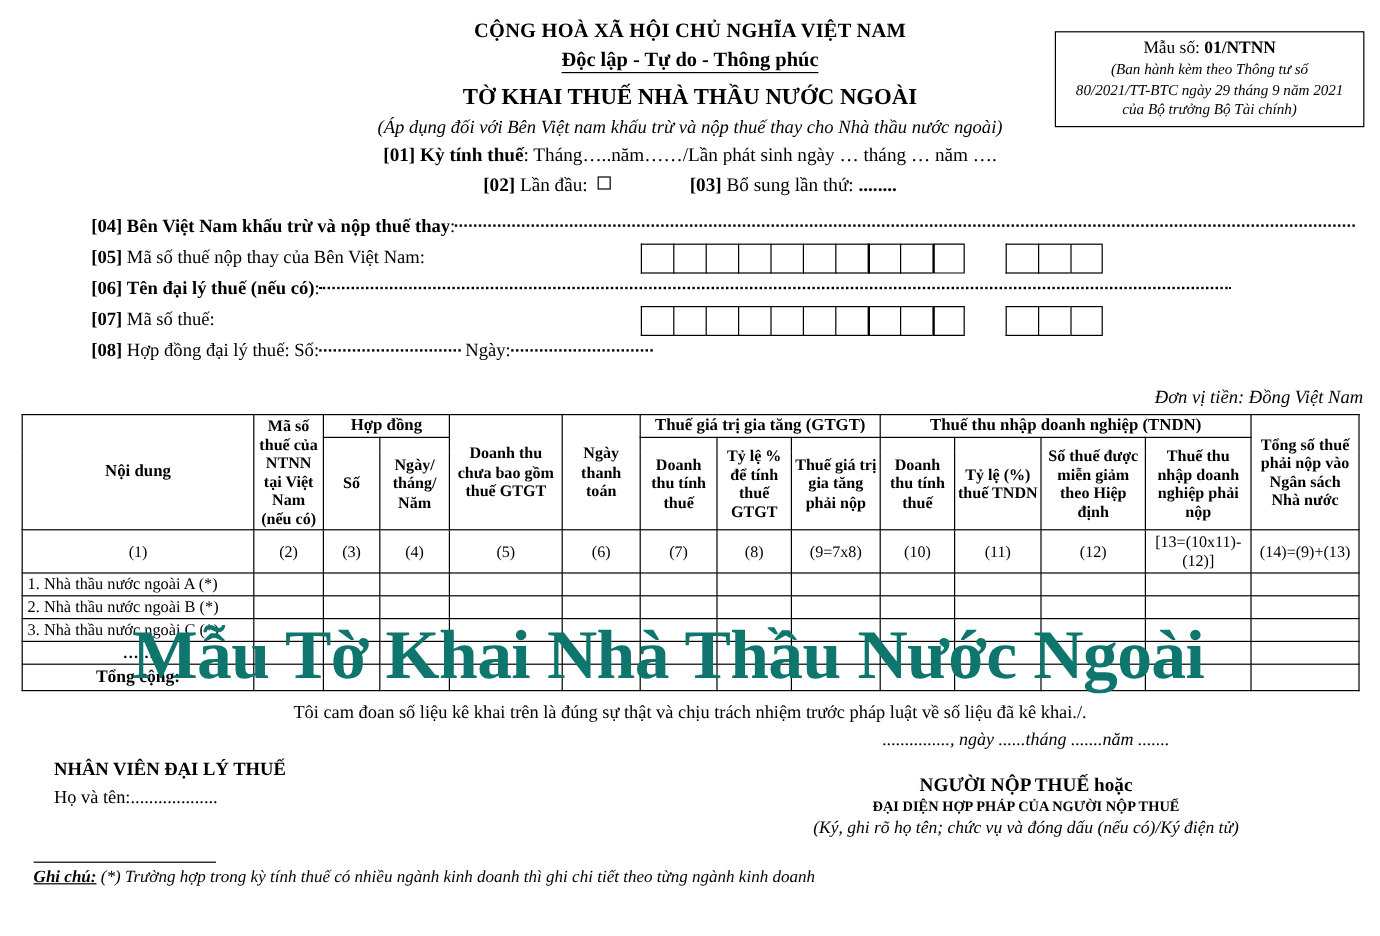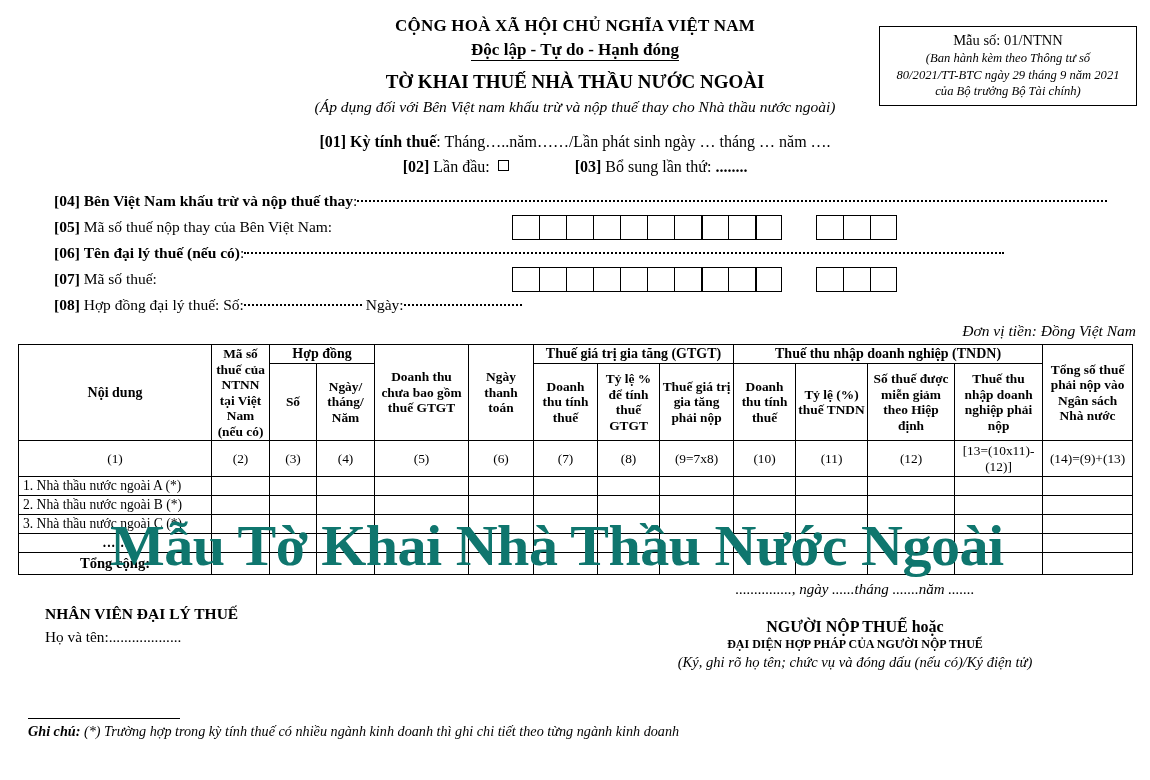--- a/index.html
+++ b/index.html
@@ -165,7 +165,7 @@
   <div class="header-zone">
     <div class="center-line nation">CỘNG HOÀ XÃ  HỘI CHỦ NGHĨA VIỆT NAM</div>
     <div class="center-line motto">
-      <span>Độc lập - Tự do - Hạnh đóng</span>
+      <span>Độc lập - Tự do - Thông phúc</span>
     </div>
     <div class="center-line doc-title">TỜ KHAI THUẾ NHÀ THẦU NƯỚC NGOÀI</div>
     <div class="center-line doc-sub">(Áp dụng đối với Bên Việt nam khấu trừ và nộp thuế thay cho Nhà thầu nước ngoài)</div>

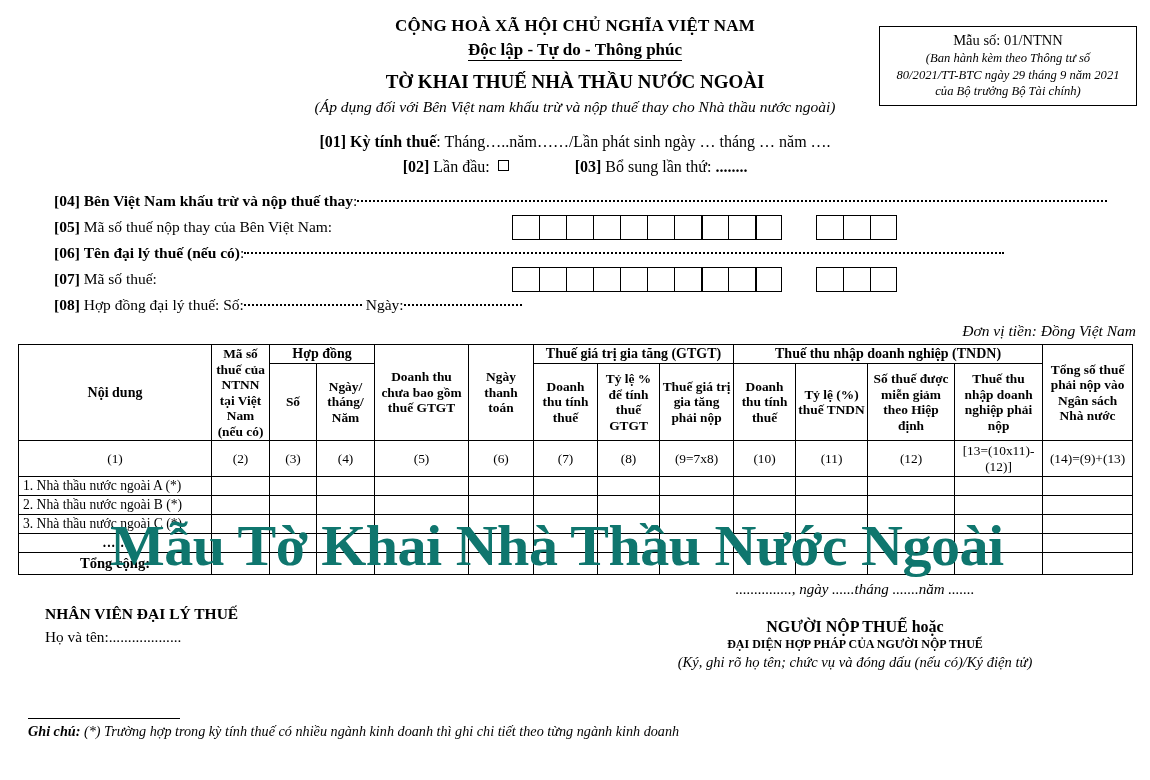--- a/index.html
+++ b/index.html
@@ -46,7 +46,7 @@
     padding-top: 5px;
   }
   .formno .l1 { font-size: 14.5px; }
-  .formno .l1 b { font-weight: normal; }
+  .formno .l1 b { font-weight: bold; }
   .formno .l2 { font-size: 12.6px; font-style: italic; line-height: 1.33; margin-top: 1px; }
 
   

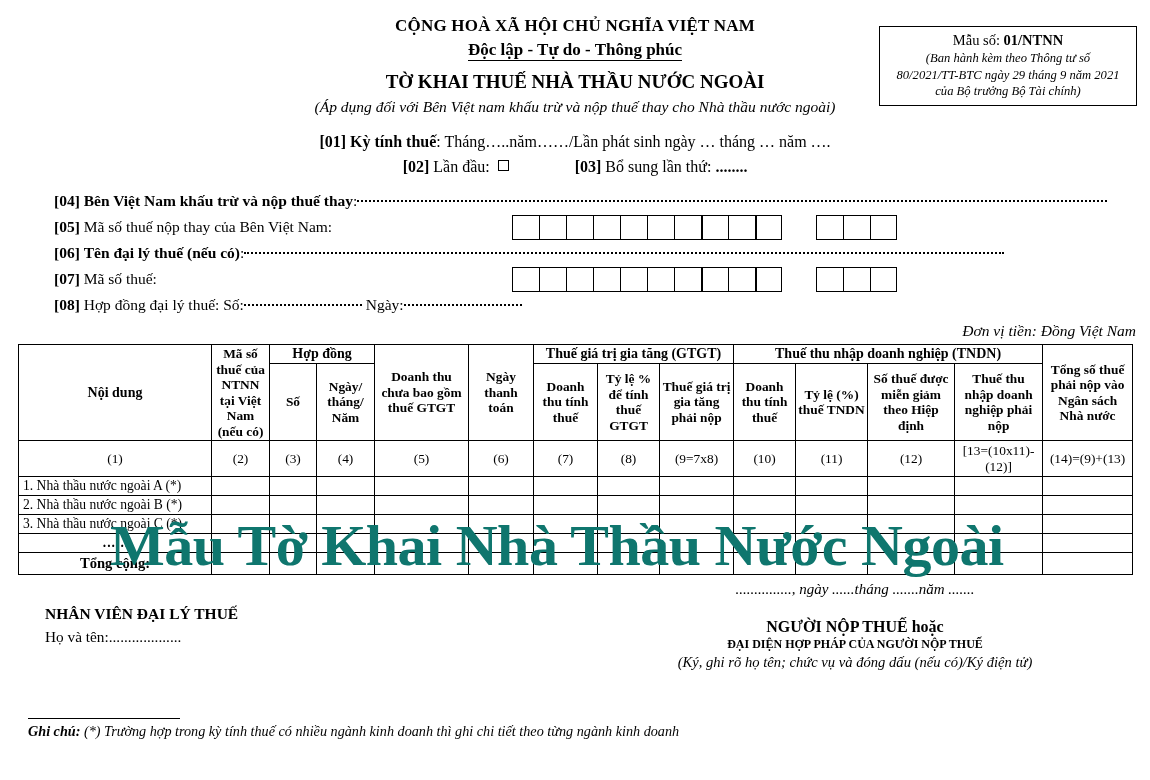--- a/index.html
+++ b/index.html
@@ -27,7 +27,7 @@
   .motto span { border-bottom: 1.4px solid #000; padding-bottom: 1px; }
   .doc-title { font-size: 19px; font-weight: bold; margin-top: 11px; }
   .doc-sub { font-size: 15.5px; font-style: italic; margin-top: 5px; }
-  .line-01 { font-size: 16px; margin-top: 17px; }
+  .line-01 { font-size: 16px; margin-top: 5px; }
   .line-01 b { font-weight: bold; }
   .line-02 { font-size: 16px; margin-top: 7px; }
   .line-02 .grp { display: inline-block; }

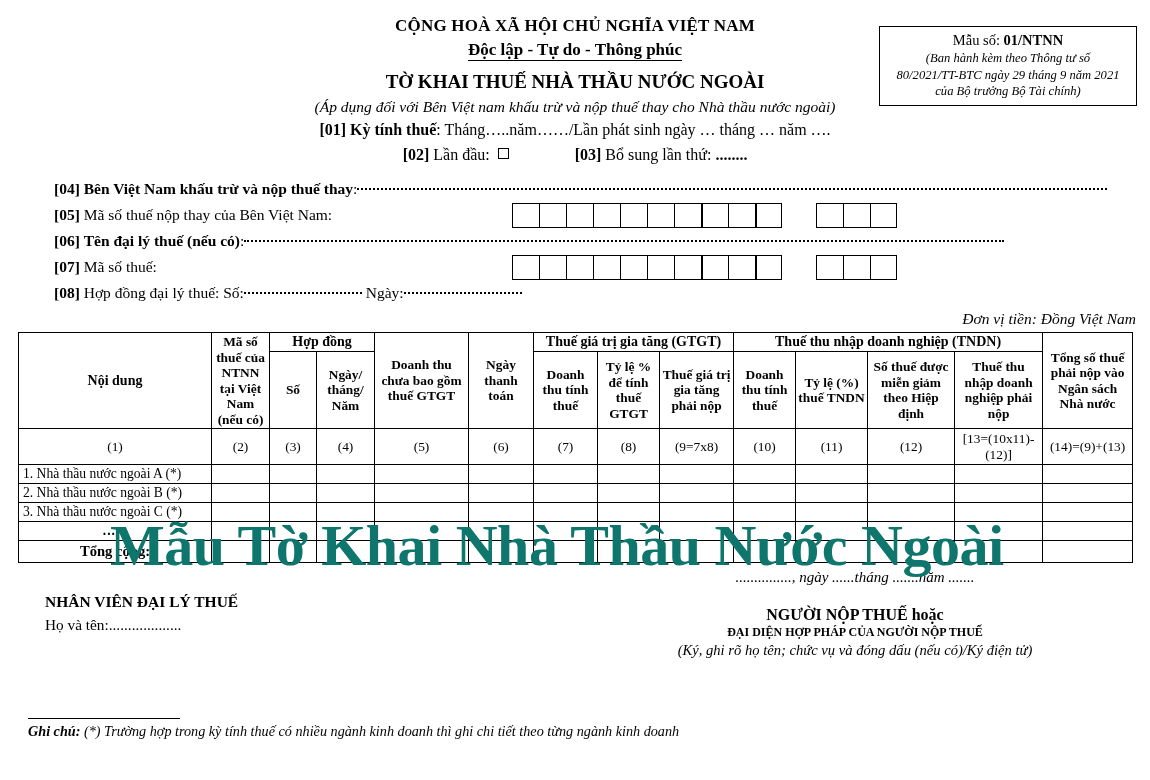--- a/index.html
+++ b/index.html
@@ -50,7 +50,7 @@
   .formno .l2 { font-size: 12.6px; font-style: italic; line-height: 1.33; margin-top: 1px; }
 
   
-  .fields { position: relative; margin-top: 16px; padding-left: 54px; }
+  .fields { position: relative; margin-top: 16px; padding-left: 76px; }
   .frow { position: relative; height: 26px; font-size: 15.5px; white-space: nowrap; }
   .frow .tag { font-weight: bold; }
   .frow .lbl-b { font-weight: bold; }

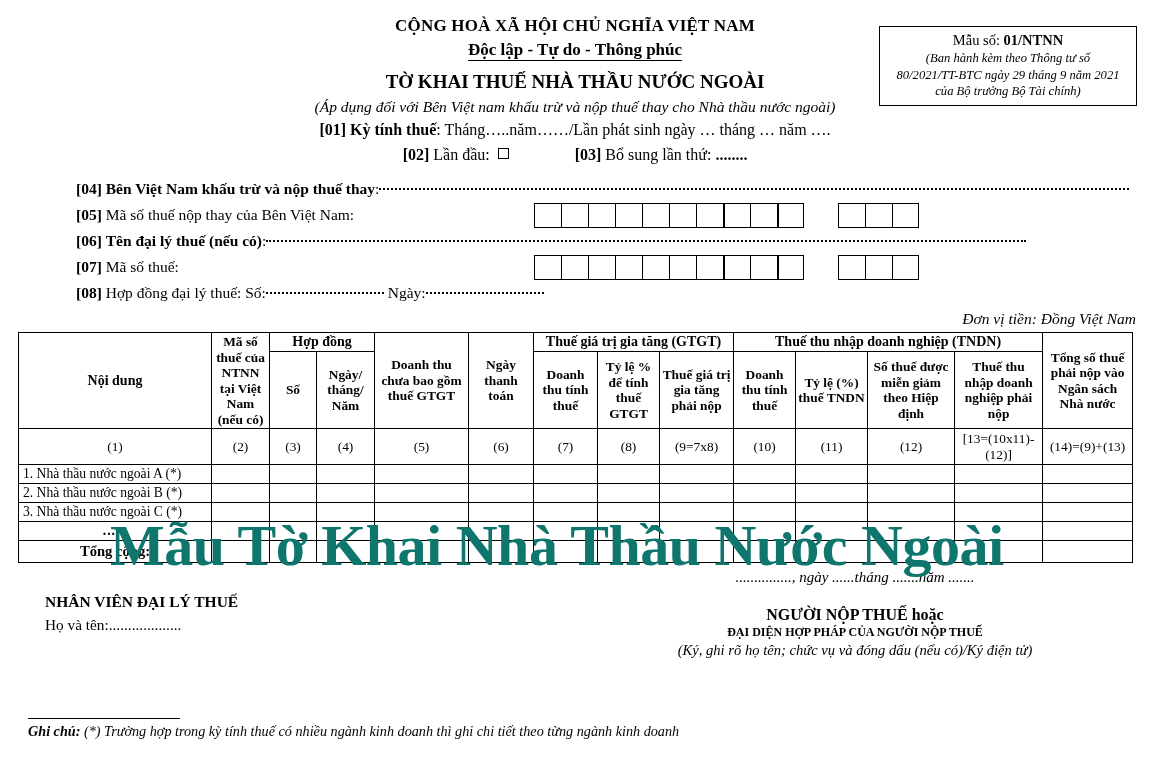--- a/index.html
+++ b/index.html
@@ -75,7 +75,7 @@
   
   .unit {
     text-align: right; font-style: italic; font-size: 15.5px;
-    padding-right: 14px; margin-top: 0;
+    padding-right: 14px; margin-top: 13px;
   }
 
   

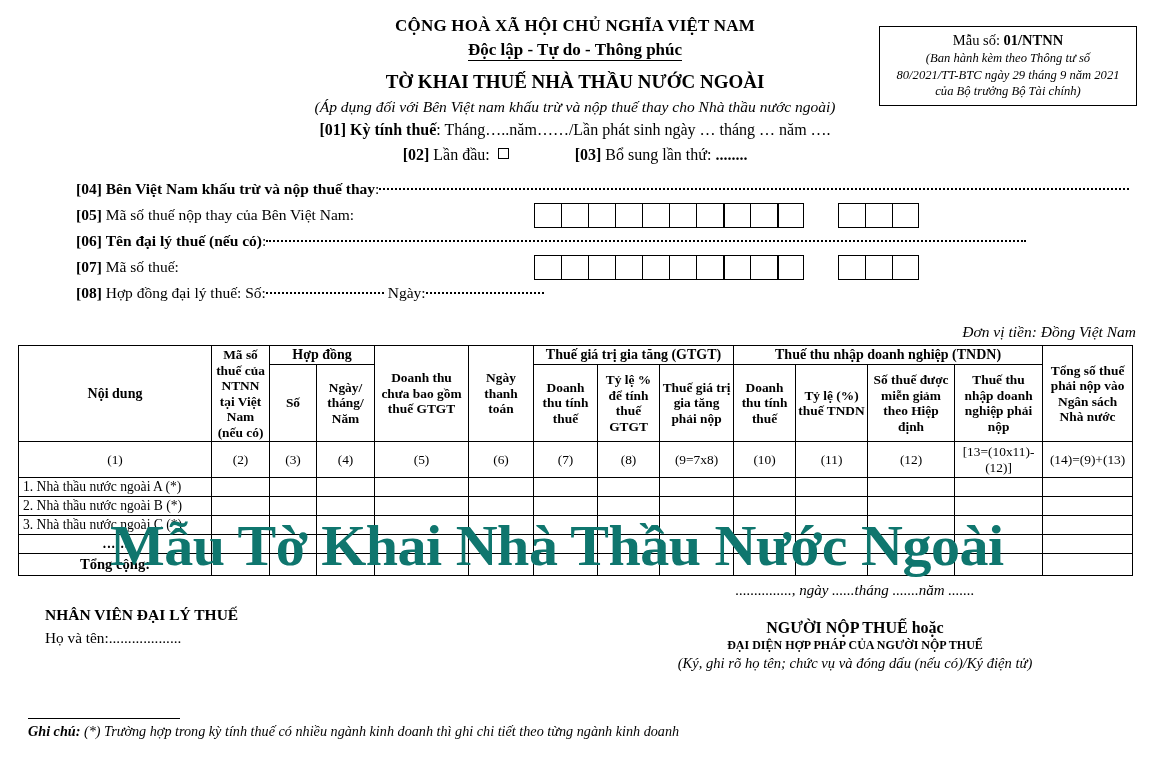--- a/index.html
+++ b/index.html
@@ -406,6 +406,7 @@
 
   <div class="watermark">Mẫu Tờ Khai Nhà Thầu Nước Ngoài</div>
 
+  <div class="declaration">Tôi cam đoan số liệu kê khai trên là đúng sự thật và chịu trách nhiệm trước pháp luật về số liệu đã kê khai./.</div>
 
   <div class="sig-zone">
     <div class="sig-left">

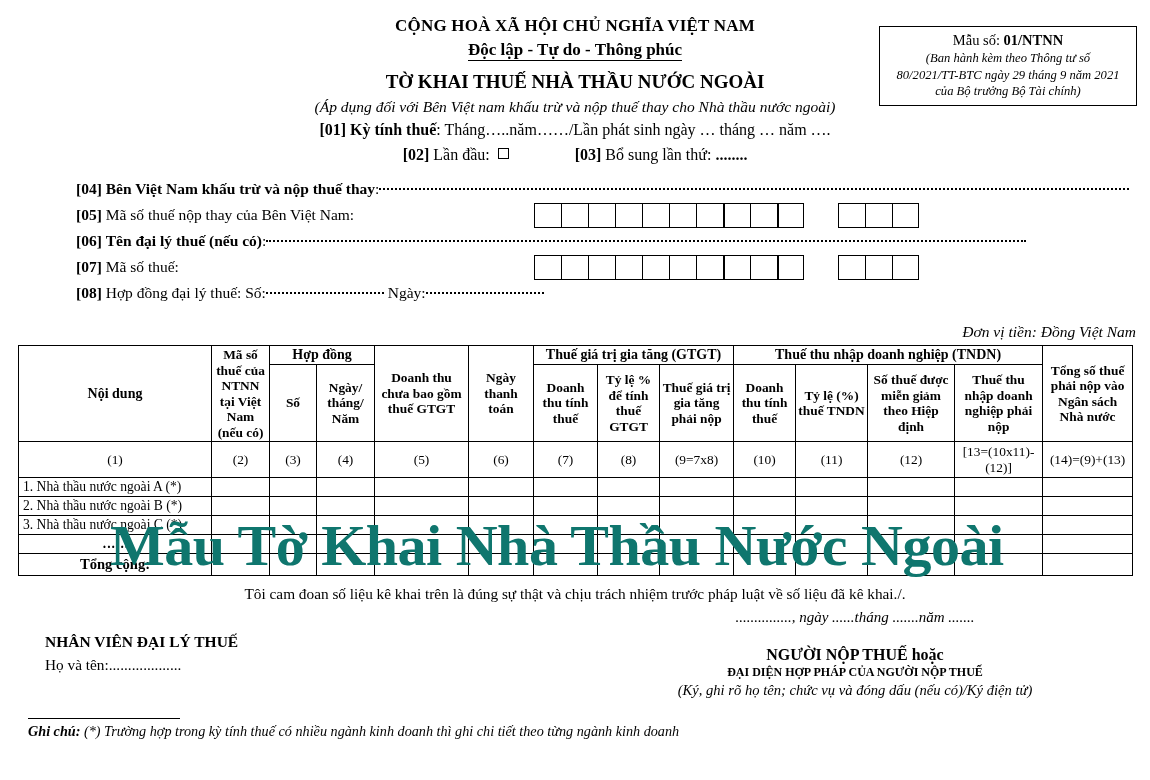--- a/index.html
+++ b/index.html
@@ -143,7 +143,7 @@
   .footnote { position: absolute; left: 28px; top: 718px; width: 1090px; }
   .footnote .rule { width: 152px; border-top: 1.4px solid #000; margin-bottom: 4px; }
   .footnote .txt { font-size: 14.2px; font-style: italic; }
-  .footnote .txt b { font-weight: bold; font-style: italic; }
+  .footnote .txt b { font-weight: bold; text-decoration: underline; font-style: italic; }
 </style>
 </head>
 <body>

